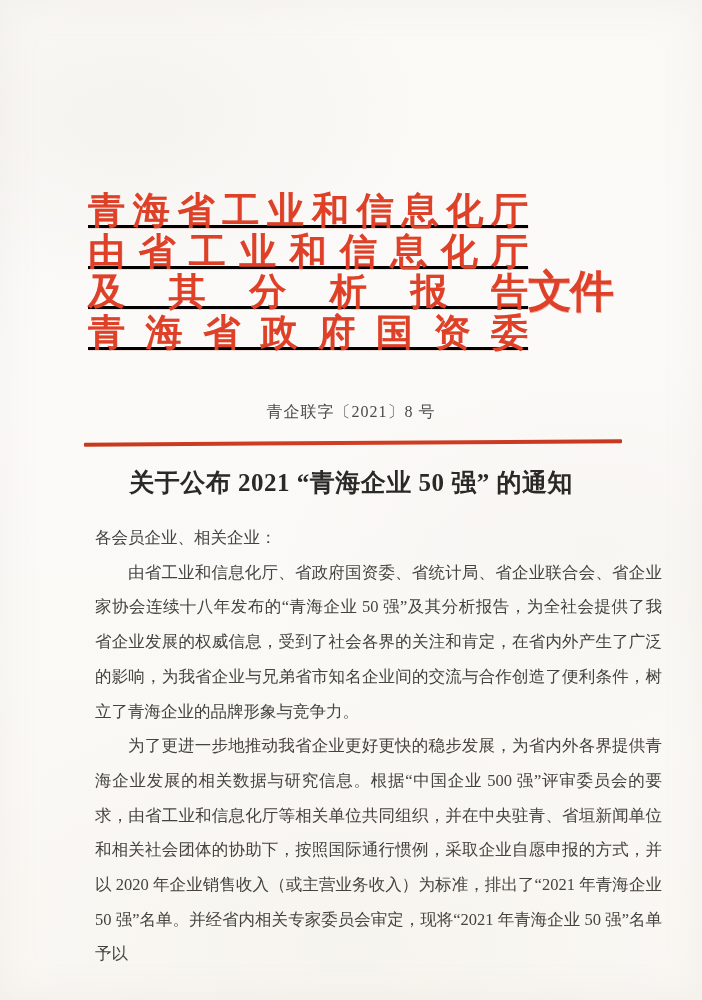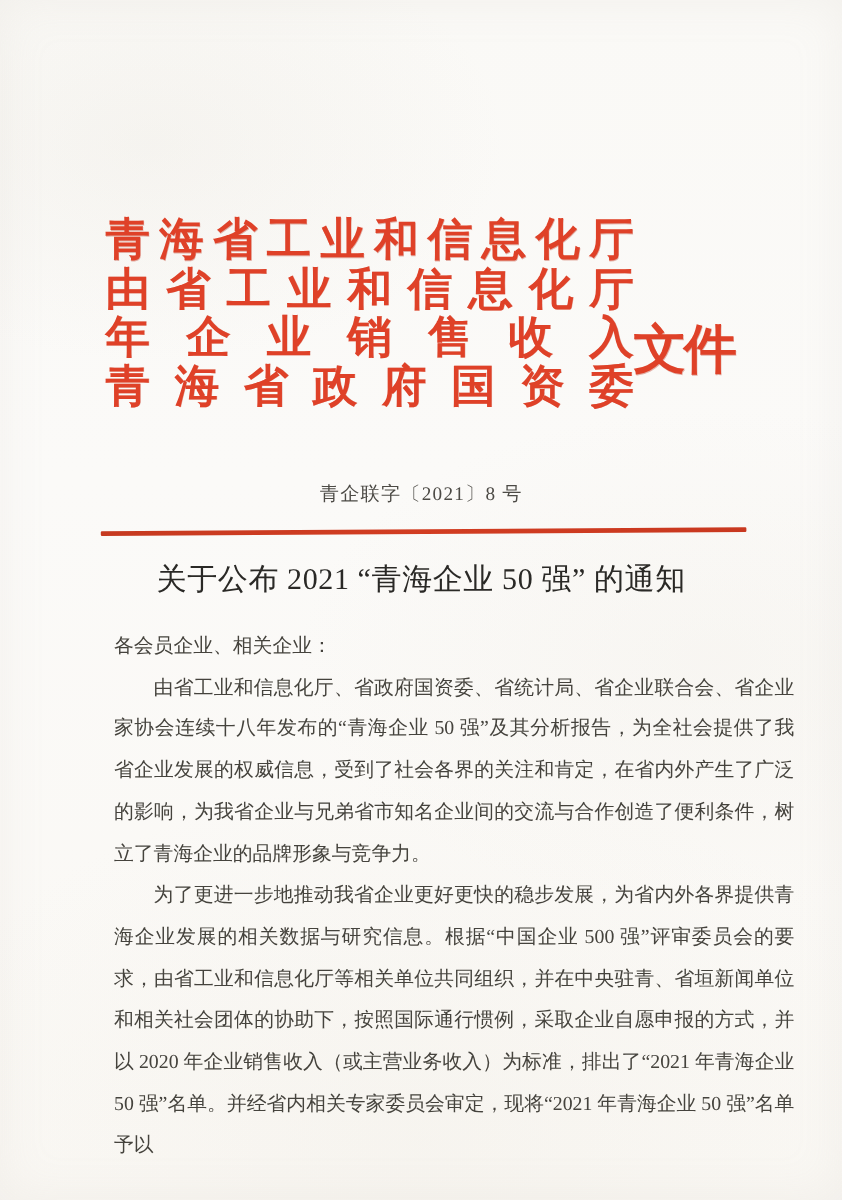--- a/index.html
+++ b/index.html
@@ -25,8 +25,9 @@
   .letterhead {
     position: absolute;
     left: 88px;
-    top: 181px;
+    top: 191px;
     width: 440px;
+    text-decoration: underline;
   }
   .agency-line {
     font-size: 37px;

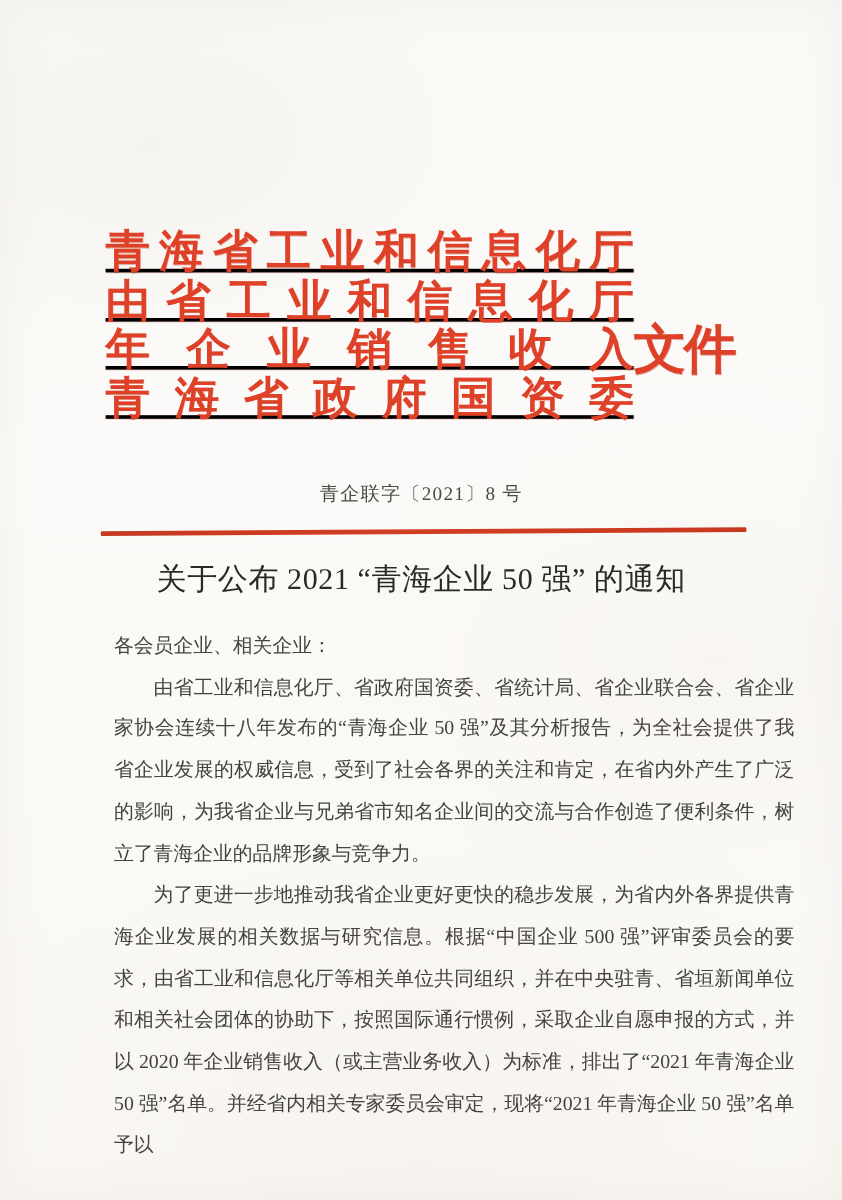--- a/index.html
+++ b/index.html
@@ -120,7 +120,7 @@
   <div class="letterhead">
     <div class="agency-line">青海省工业和信息化厅</div>
     <div class="agency-line">由省工业和信息化厅</div>
-    <div class="agency-line">年企业销售收入</div>
+    <div class="agency-line">及其分析报告</div>
     <div class="agency-line">青海省政府国资委</div>
   </div>
 

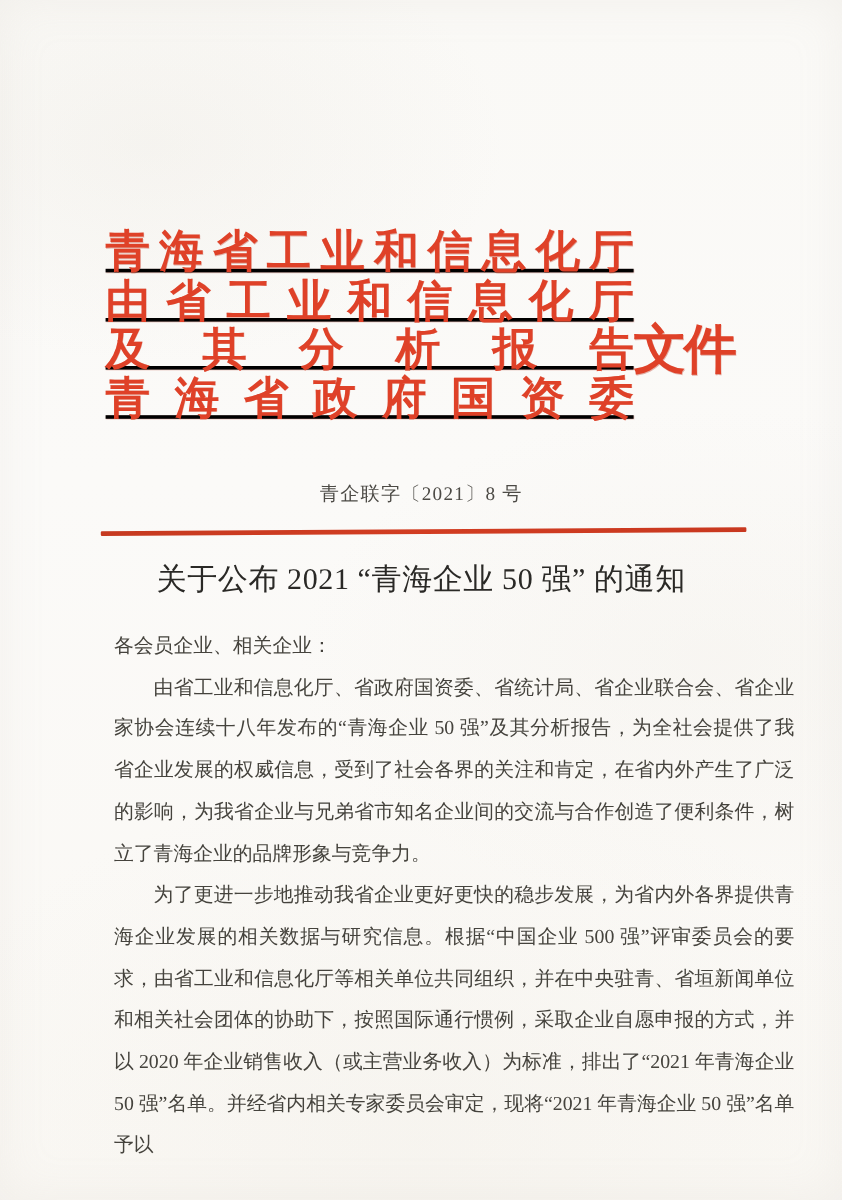--- a/index.html
+++ b/index.html
@@ -87,7 +87,7 @@
     margin: 0;
     text-align: center;
     font-size: 25px;
-    font-weight: normal;
+    font-weight: bold;
     color: #2a2926;
     letter-spacing: 0.5px;
   }

